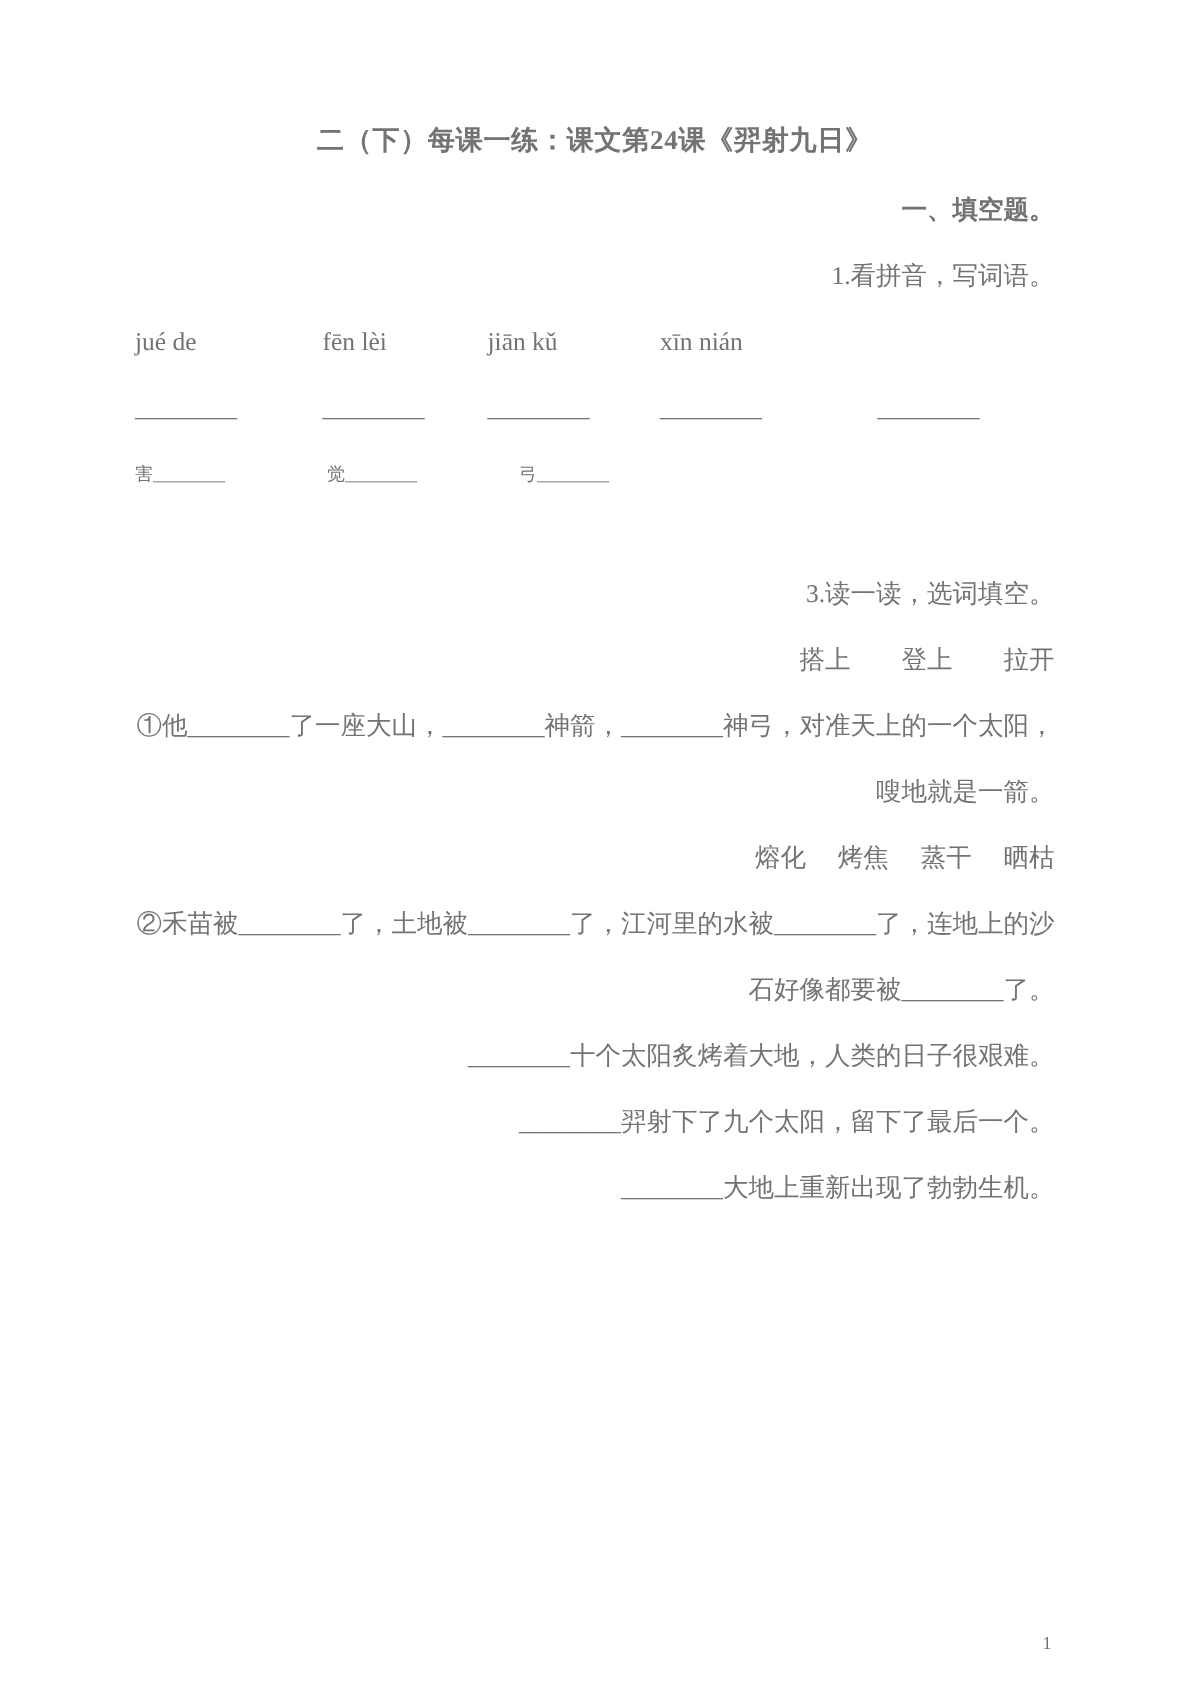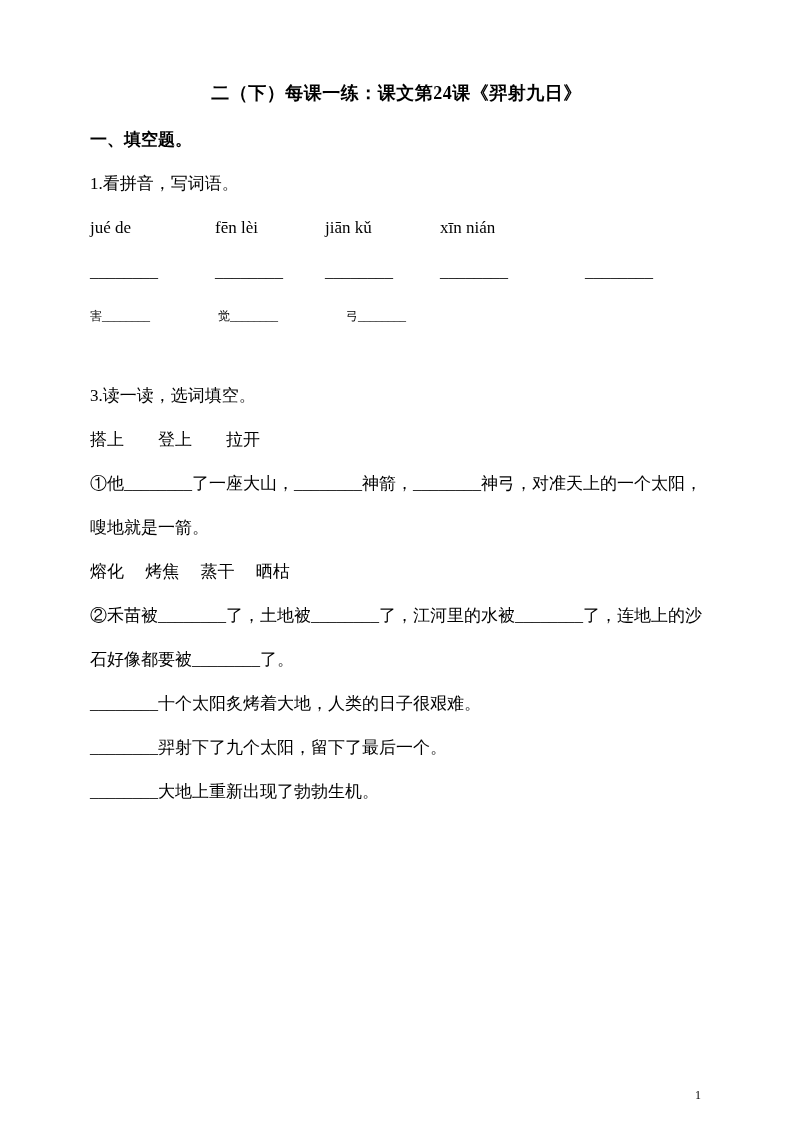--- a/index.html
+++ b/index.html
@@ -13,7 +13,7 @@
     height: 1122px;
     margin: 0 auto;
     background: #ffffff;
-    color: #000000;
+    color: #737373;
     font-family: "Liberation Serif", "DejaVu Serif", serif;
     box-sizing: border-box;
     padding: 80px 90px 0 90px;

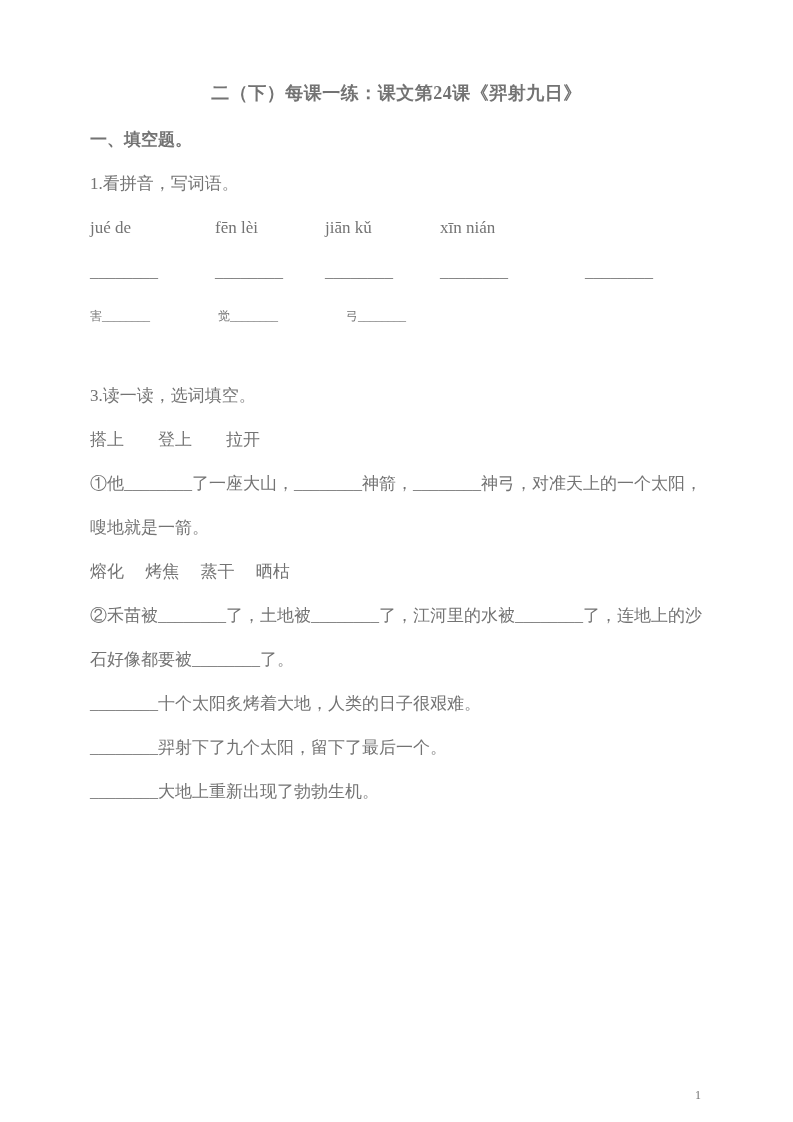--- a/index.html
+++ b/index.html
@@ -31,6 +31,7 @@
     font-size: 17px;
     line-height: 44px;
     margin: 0;
+    text-align: right;
   }
   .bold { font-weight: bold; }
   .gap { margin-top: 36px; }

